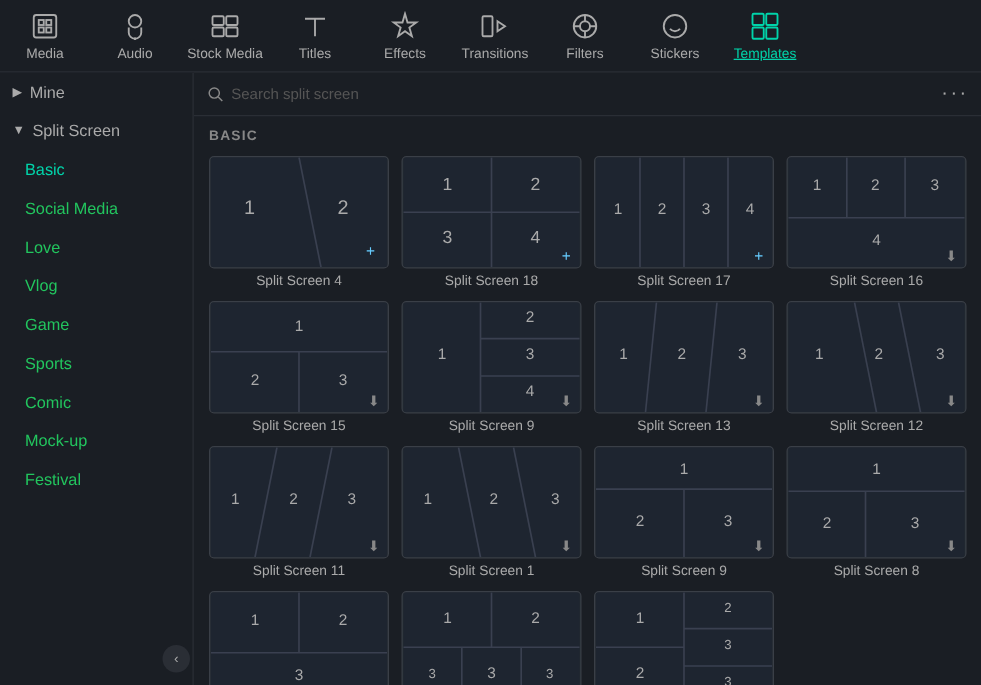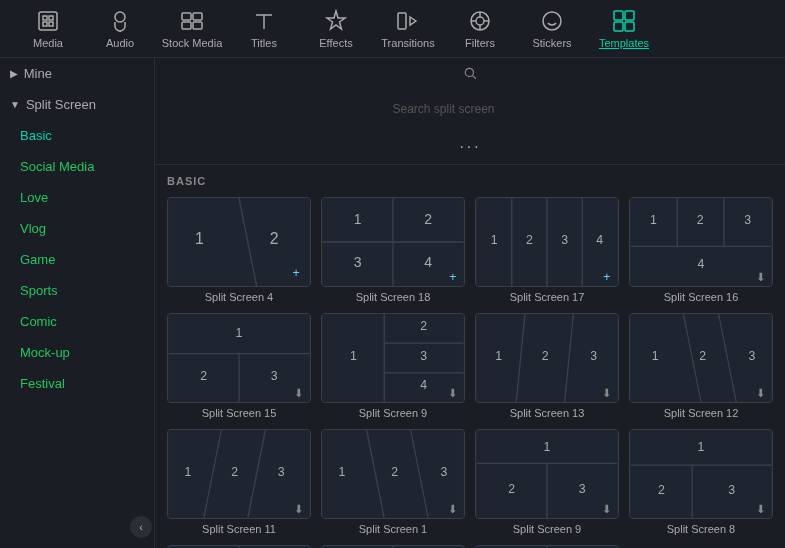--- a/index.html
+++ b/index.html
@@ -21,7 +21,7 @@
       align-items: center;
       background: #1a1e24;
       border-bottom: 1px solid #2a2e35;
-      padding: 4px 12px;
+      padding: 4px 0;
       flex-shrink: 0;
     }
     .nav-item {

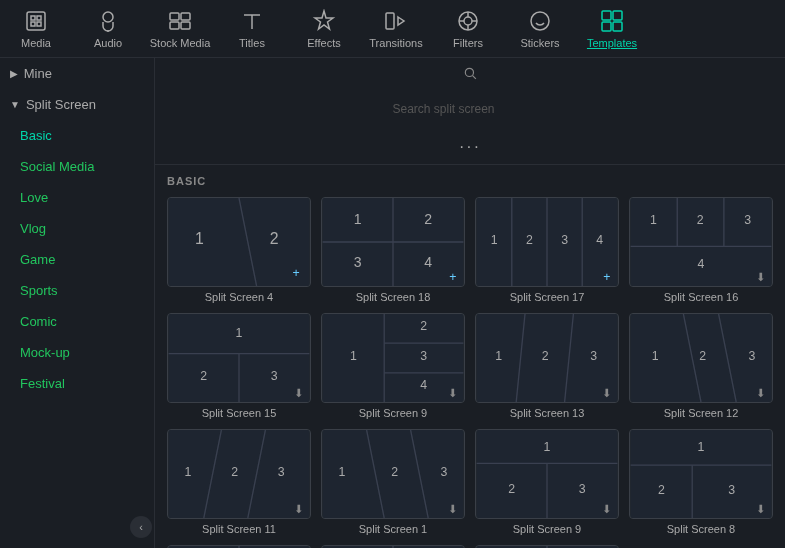--- a/index.html
+++ b/index.html
@@ -97,8 +97,7 @@
       align-items: center;
       padding: 8px 10px;
       border-bottom: 1px solid #2a2e35;
-      gap: 22px;
-      flex-direction: column;
+      gap: 6px;
     }
     .search-bar input {
       background: transparent;

